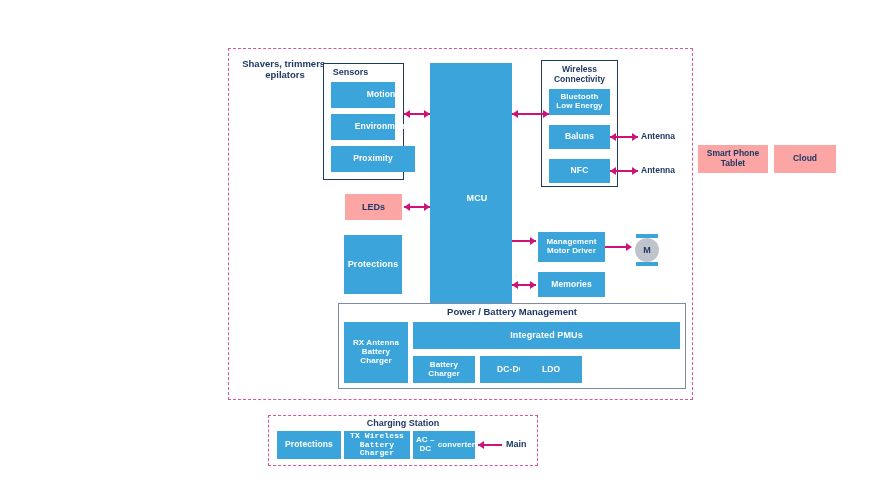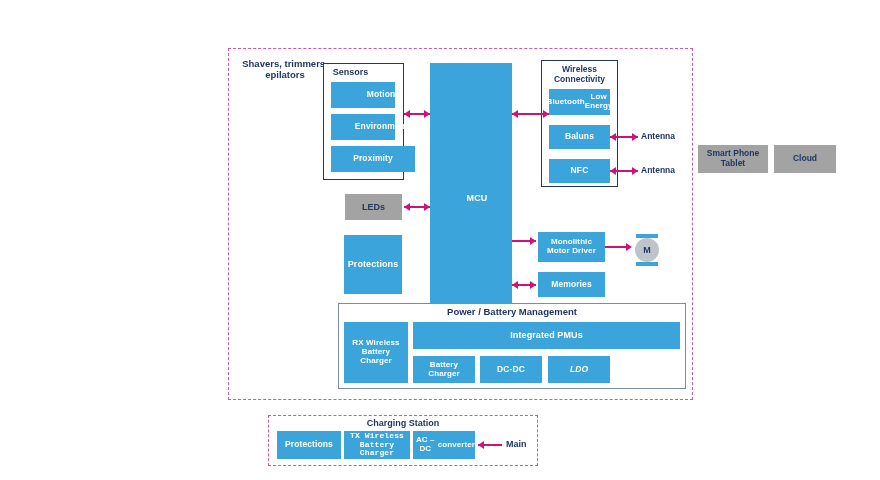--- a/index.html
+++ b/index.html
@@ -91,7 +91,7 @@
   <div class="grouptitle" style="left:541px;top:65px;width:77px;font-size:8.5px;">Wireless</div>
   <div class="grouptitle" style="left:541px;top:75px;width:77px;font-size:8.5px;">Connectivity</div>
 
-  <div class="abs blue" style="left:549px;top:89px;width:61px;height:26px;font-size:8px;flex-direction:row;">
+  <div class="abs blue" style="left:549px;top:89px;width:61px;height:26px;font-size:8px;flex-direction:column;">
     <span>Bluetooth</span>
     <span>Low Energy</span>
   </div>

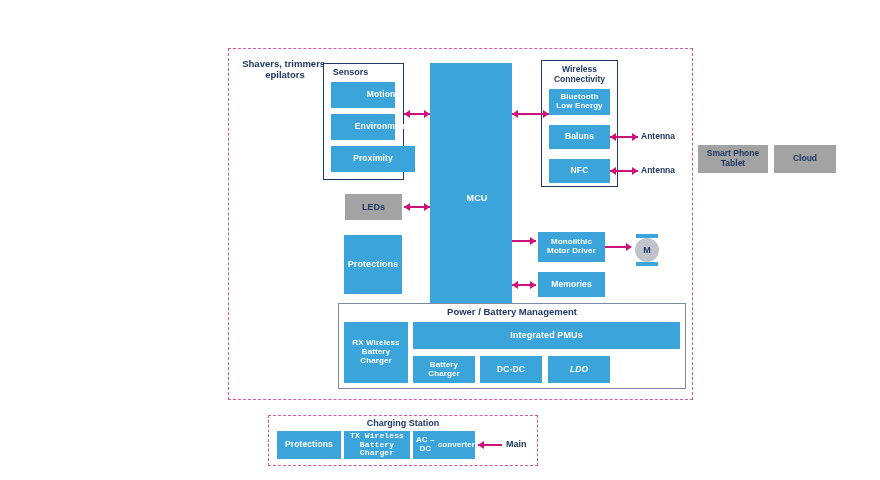--- a/index.html
+++ b/index.html
@@ -18,7 +18,7 @@
     text-align:center;line-height:1.12;letter-spacing:.1px;
   }
   .gray{
-    background:#a3a3a3;color:#1F3864;font-weight:bold;
+    background:#fca5a5;color:#1F3864;font-weight:bold;
     display:flex;align-items:center;justify-content:center;
     text-align:center;line-height:1.12;
   }

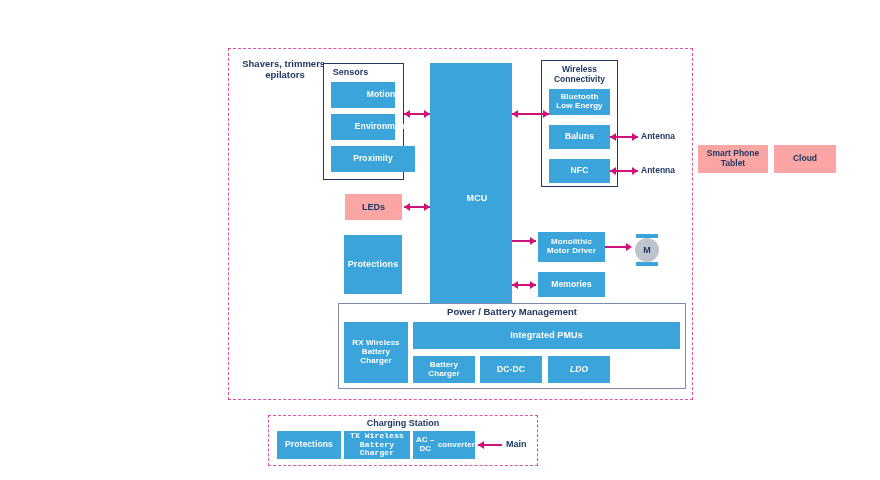--- a/index.html
+++ b/index.html
@@ -113,7 +113,7 @@
   <div class="abs plainlabel" style="left:641px;top:164px;width:52px;height:13px;font-size:8.5px;">Antenna</div>
 
   <div class="abs blue" style="left:538px;top:232px;width:67px;height:30px;font-size:8px;flex-direction:column;">
-    <span>Monolithic</span>
+    <span>Management</span>
     <span>Motor Driver</span>
   </div>
   <div class="abs arrow-line" style="left:512px;top:240px;width:24px;"></div>

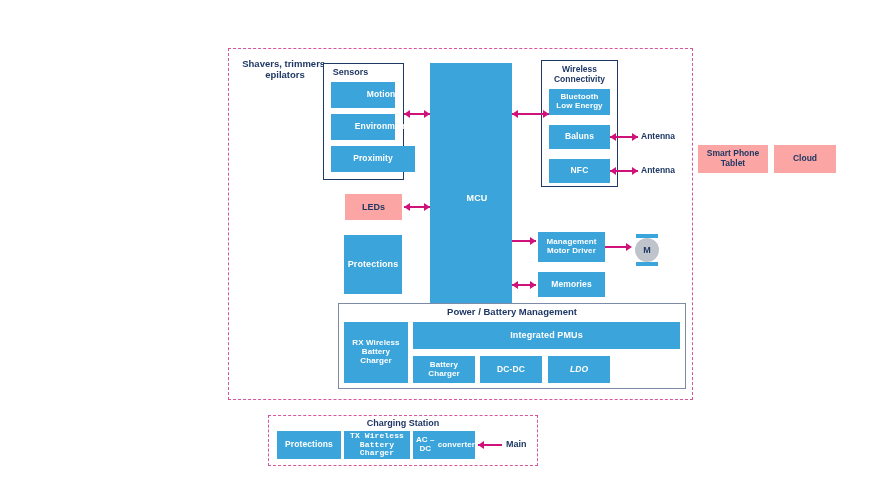--- a/index.html
+++ b/index.html
@@ -135,7 +135,7 @@
   <div class="grouptitle" style="left:338px;top:307px;width:348px;font-size:9.5px;">Power / Battery Management</div>
 
   <div class="abs blue" style="left:344px;top:322px;width:64px;height:61px;font-size:8px;flex-direction:column;">
-    <span>RX Wireless</span>
+    <span>RX Antenna</span>
     <span>Battery</span>
     <span>Charger</span>
   </div>

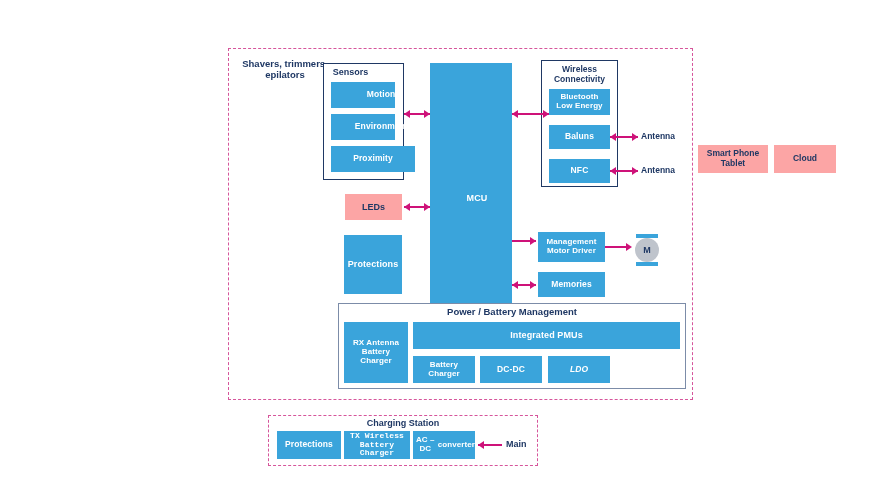--- a/index.html
+++ b/index.html
@@ -147,7 +147,7 @@
     <span>Charger</span>
   </div>
   <div class="abs blue" style="left:480px;top:356px;width:62px;height:27px;font-size:8.5px;">DC-DC</div>
-  <div class="abs blue" style="left:548px;top:356px;width:62px;height:27px;font-size:8.5px;font-style:italic;">LDO</div>
+  <div class="abs blue" style="left:520px;top:356px;width:62px;height:27px;font-size:8.5px;">LDO</div>
 
   <div class="abs gray" style="left:698px;top:145px;width:70px;height:28px;font-size:8.5px;flex-direction:column;">
     <span>Smart Phone</span>

